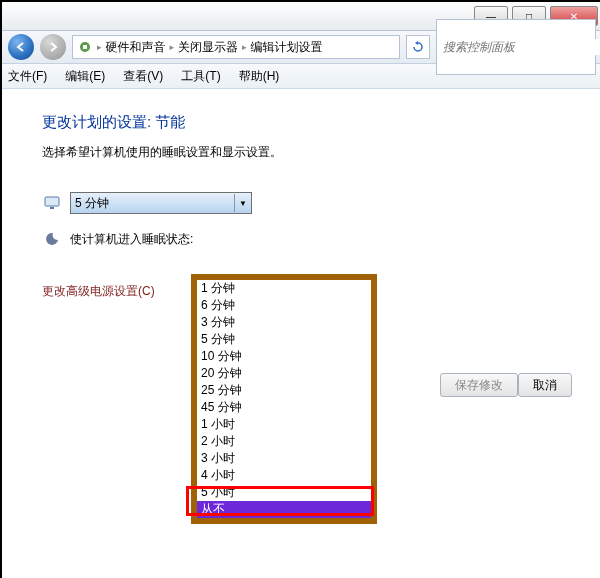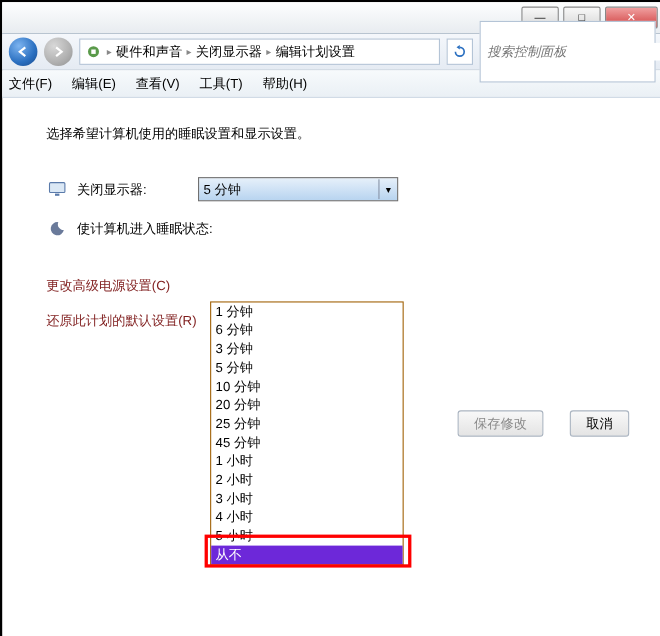--- a/index.html
+++ b/index.html
@@ -94,6 +94,7 @@
   </div>
 
   <div class="content">
+    <h1>更改计划的设置: 节能</h1>
     <p class="desc">选择希望计算机使用的睡眠设置和显示设置。</p>
 
     <div class="row">

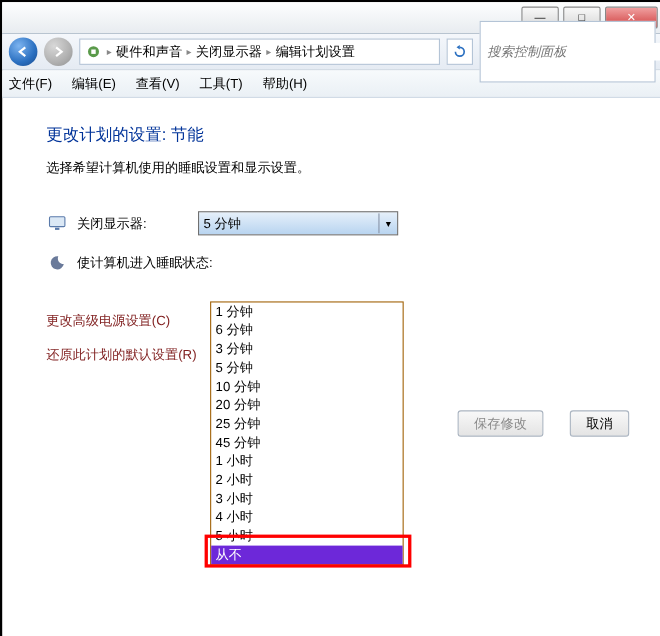--- a/index.html
+++ b/index.html
@@ -104,7 +104,6 @@
             <rect x="7" y="13" width="4" height="2" fill="#5a7aaa"></rect>
           </svg>
         </span>
-      <span class="rowlabel">关闭显示器:</span>
       <div class="combo">
         <span>5 分钟</span>
         <span class="arrow">▼</span>

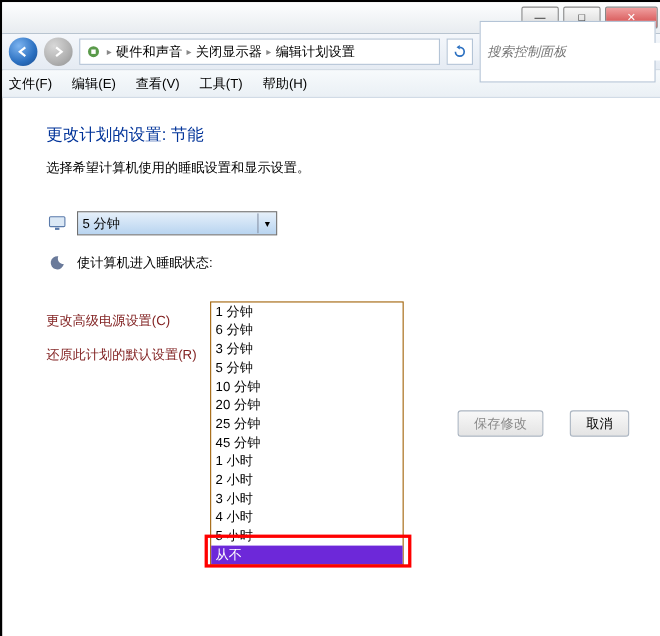--- a/index.html
+++ b/index.html
@@ -25,7 +25,7 @@
 .rowlabel{width:110px}
 .combo{width:176px;height:20px;border:1px solid #707070;background:linear-gradient(#e6f0fa,#b8d4f0);font-size:12px;padding-left:4px;display:flex;align-items:center;justify-content:space-between;position:relative}
 .combo .arrow{width:16px;height:18px;border-left:1px solid #8894a8;display:flex;align-items:center;justify-content:center;font-size:8px}
-.dropdown{position:absolute;left:189px;top:185px;width:174px;border:1px solid #a16207;background:#fff;z-index:10}
+.dropdown{position:absolute;left:189px;top:185px;width:174px;border:6px solid #a16207;background:#fff;z-index:10}
 .dropdown .opt{padding:1px 4px;font-size:12px;height:15px;line-height:15px}
 .dropdown .opt.sel{background:#6d28d9;color:#fff}
 .redbox{position:absolute;left:184px;top:397px;width:182px;height:24px;border:3px solid #ff0000;z-index:20;pointer-events:none}

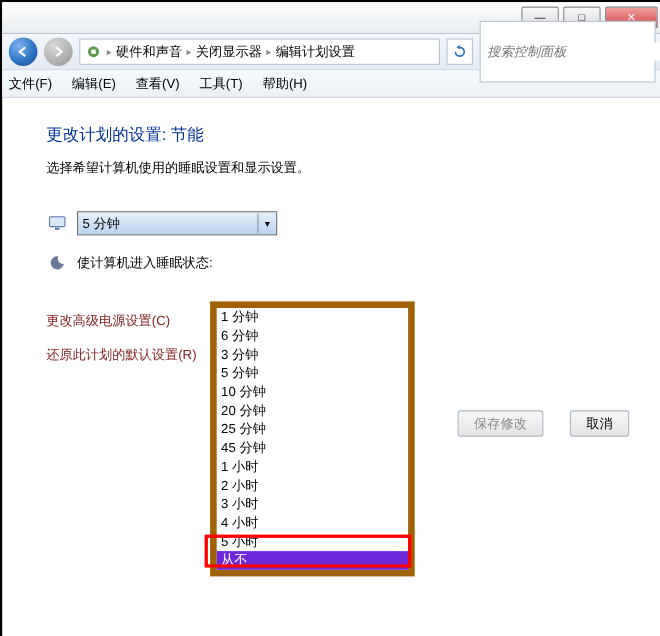--- a/index.html
+++ b/index.html
@@ -121,7 +121,6 @@
 
     <div style="height:22px"></div>
     <div class="link">更改高级电源设置(C)</div>
-    <div class="link">还原此计划的默认设置(R)</div>
 
     <div class="buttons">
       <div class="btn disabled">保存修改</div>

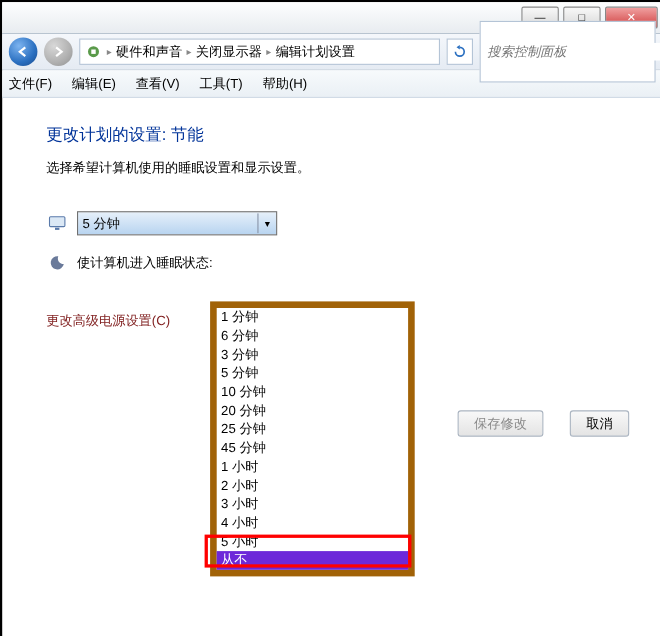--- a/index.html
+++ b/index.html
@@ -30,7 +30,7 @@
 .dropdown .opt.sel{background:#6d28d9;color:#fff}
 .redbox{position:absolute;left:184px;top:397px;width:182px;height:24px;border:3px solid #ff0000;z-index:20;pointer-events:none}
 .link{color:#7f1d1d;margin-bottom:14px;cursor:pointer}
-.buttons{position:absolute;right:30px;bottom:230px;display:flex;gap:24px}
+.buttons{position:absolute;right:30px;bottom:230px;display:flex;gap:0}
 .btn{height:22px;padding:0 14px;border:1px solid #aab4c0;background:linear-gradient(#f8f8f8,#e4e4e4);border-radius:3px;font-size:12px;display:flex;align-items:center}
 .btn.disabled{color:#8a8a8a}
 </style>

